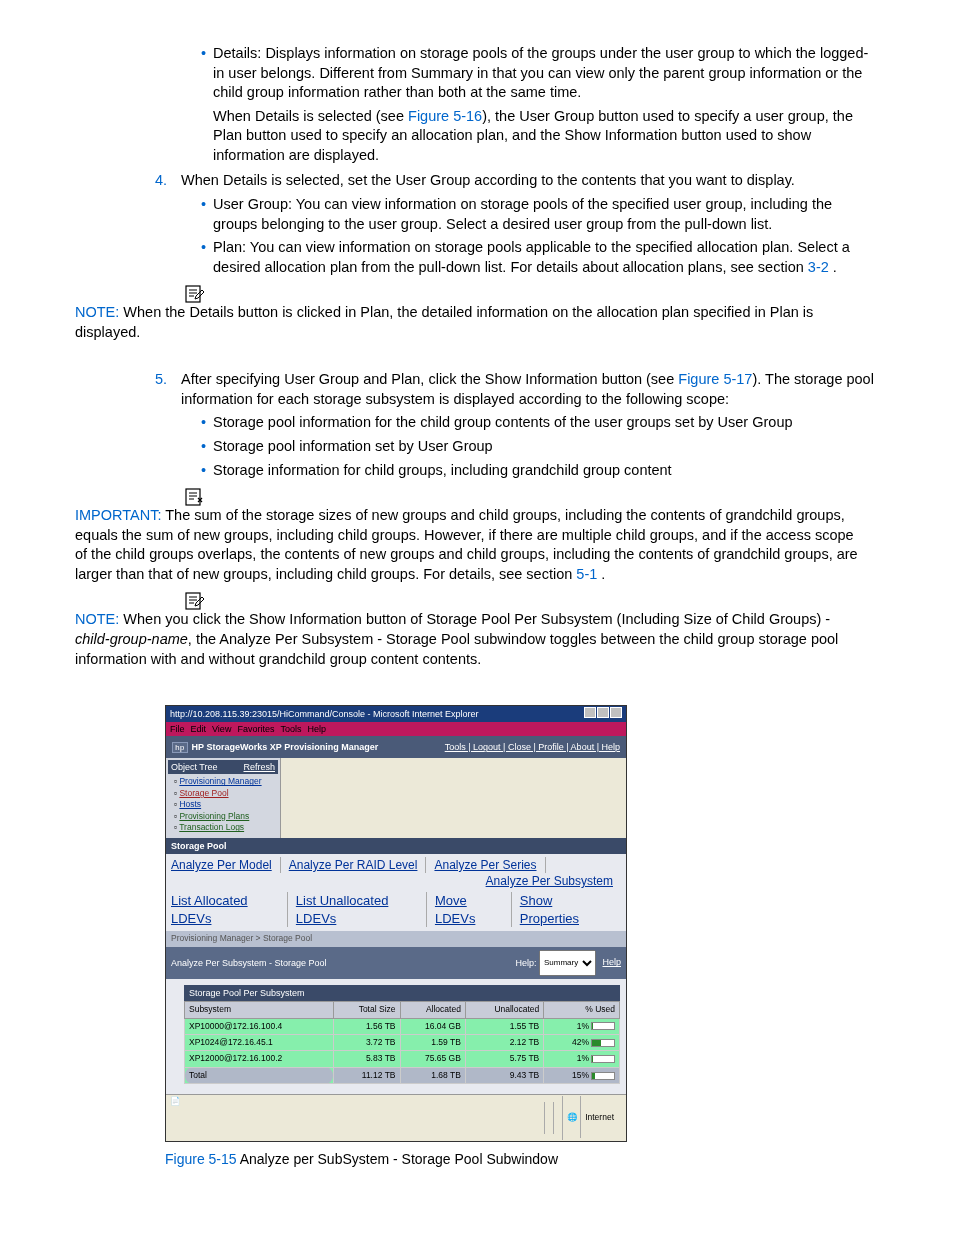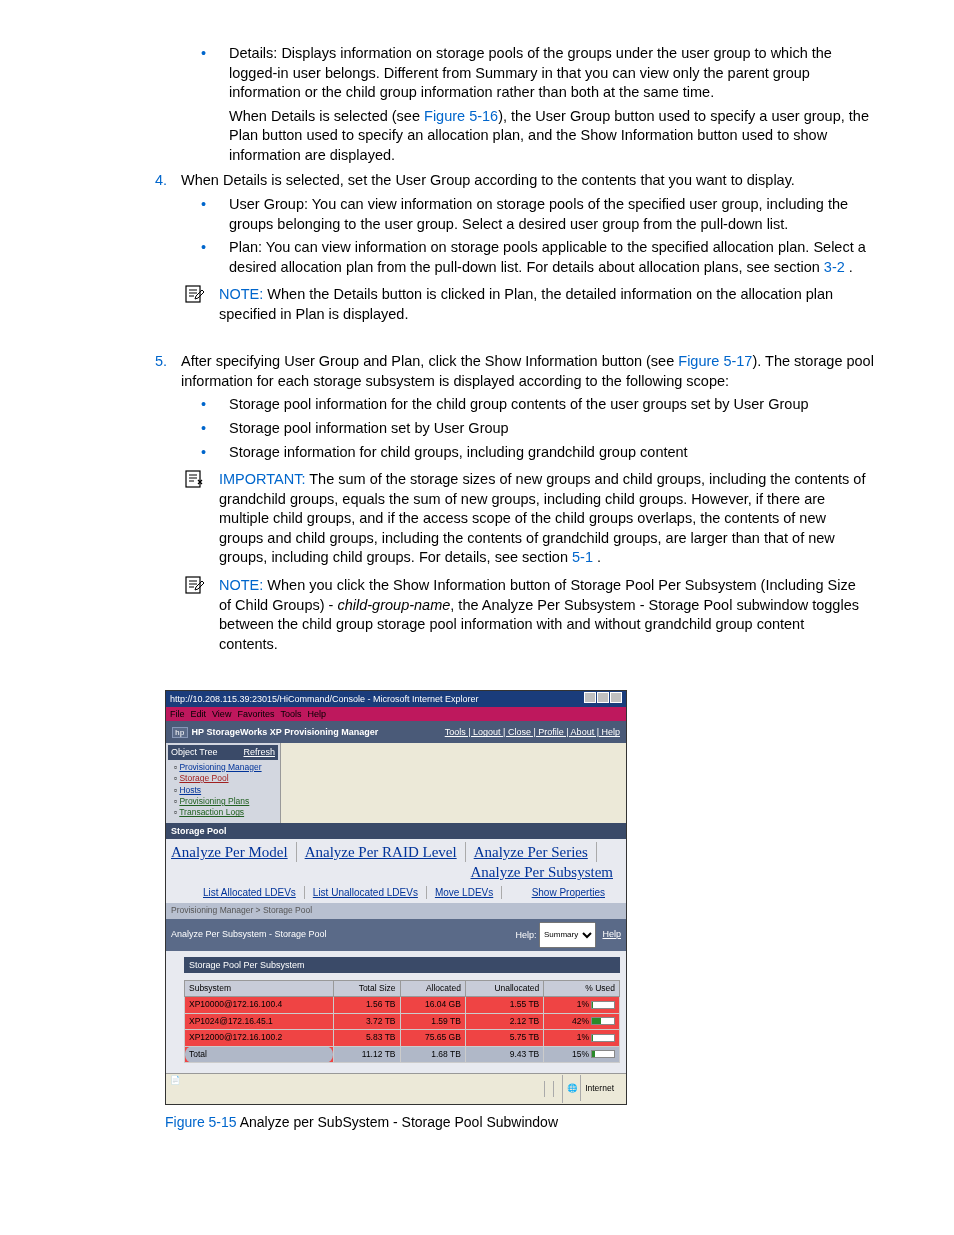--- a/index.html
+++ b/index.html
@@ -17,7 +17,7 @@
   .step-body { flex:1; }
   .bullet-row { display:flex; margin:4px 0; }
   .bullet { color:#0066cc; margin-left:126px; width:12px; flex-shrink:0;}
-  .bullet-body { flex:1; margin-left:16px;}
+  .bullet-body { flex:1; margin-left:0;}
   .note-row { display:flex; margin:8px 12px 4px 0; }
   .note-icon { width:20px; height:18px; margin-left:110px; margin-right:14px; flex-shrink:0;}
   .note-icon svg { width:20px; height:18px; }

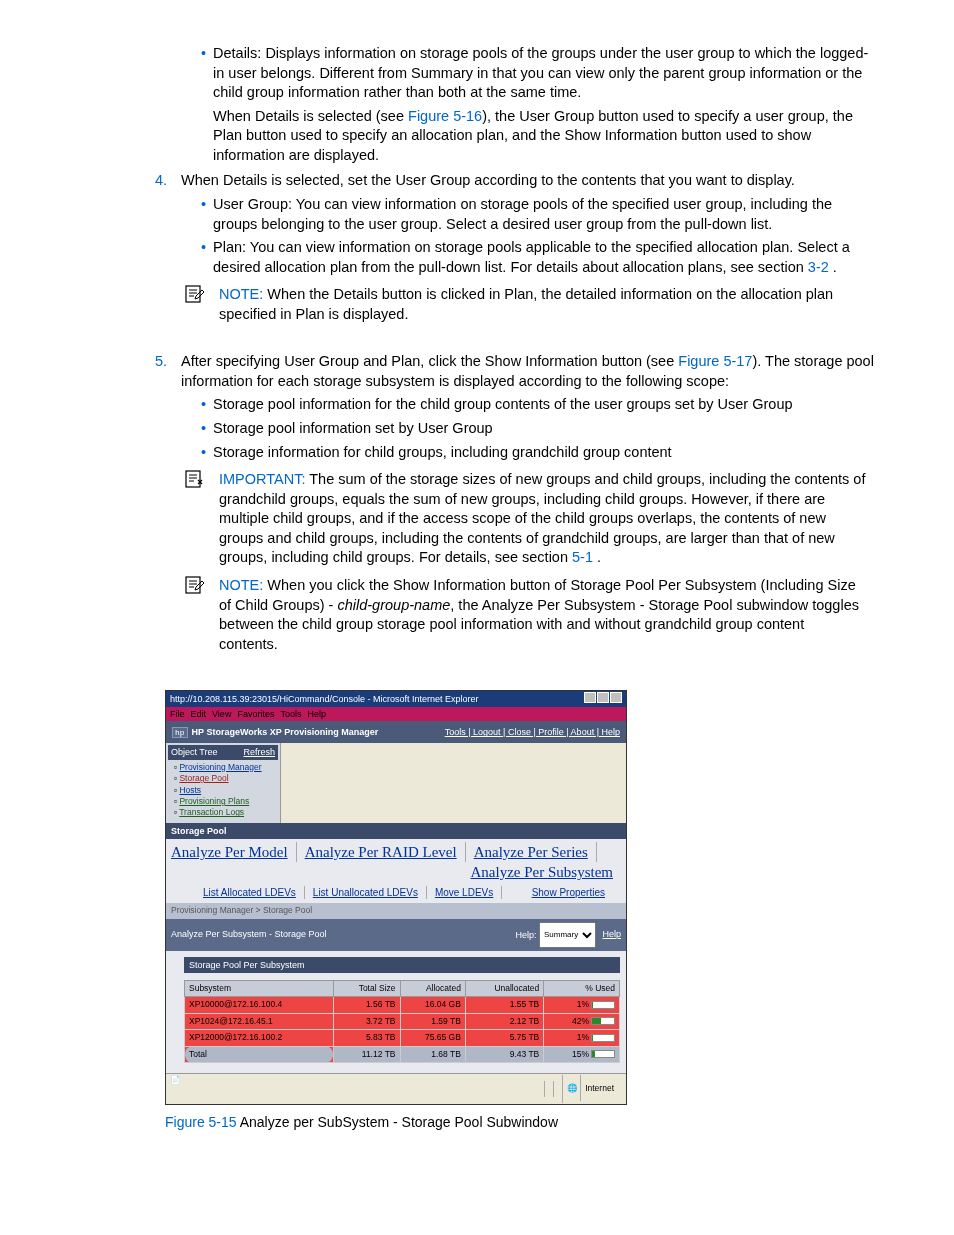--- a/index.html
+++ b/index.html
@@ -18,7 +18,7 @@
   .bullet-row { display:flex; margin:4px 0; }
   .bullet { color:#0066cc; margin-left:126px; width:12px; flex-shrink:0;}
   .bullet-body { flex:1; margin-left:0;}
-  .note-row { display:flex; margin:8px 12px 4px 0; }
+  .note-row { display:flex; margin:8px 12px 4px 0;flex-direction:column; }
   .note-icon { width:20px; height:18px; margin-left:110px; margin-right:14px; flex-shrink:0;}
   .note-icon svg { width:20px; height:18px; }
   .note-body { flex:1; }

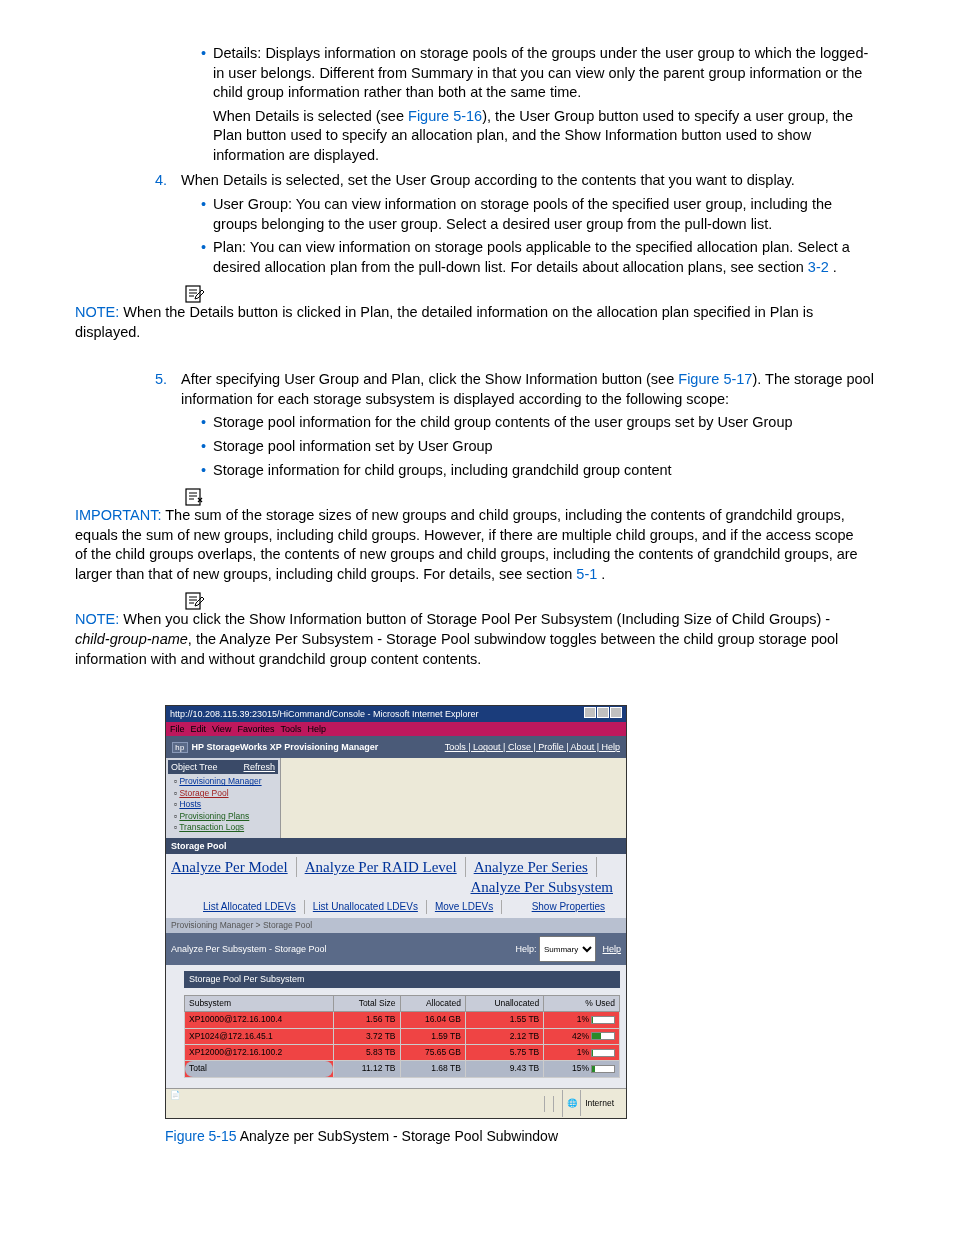--- a/index.html
+++ b/index.html
@@ -46,7 +46,7 @@
   .faux-tree li.green a { color:#206020;}
   .faux-main { flex:1; background:#e8eaf0; }
   .faux-main-hdr { background:#3a4a68; color:#fff; padding:2px 5px; font-size:9px; font-weight:bold;}
-  .faux-linkbar { padding:3px 5px; font-size:15px; display:flex; flex-wrap:wrap;font-family:Liberation Serif, serif;}
+  .faux-linkbar { padding:3px 5px; font-size:12px; display:flex; flex-wrap:wrap;}
   .faux-linkbar div { border-right:1px solid #aaa; padding:0 8px 0 0; margin-right:8px;}
   .faux-linkbar div:last-child { border-right:none; margin-left:auto; padding-right:0;}
   .faux-linkbar a { color:#003399; text-decoration:underline;}

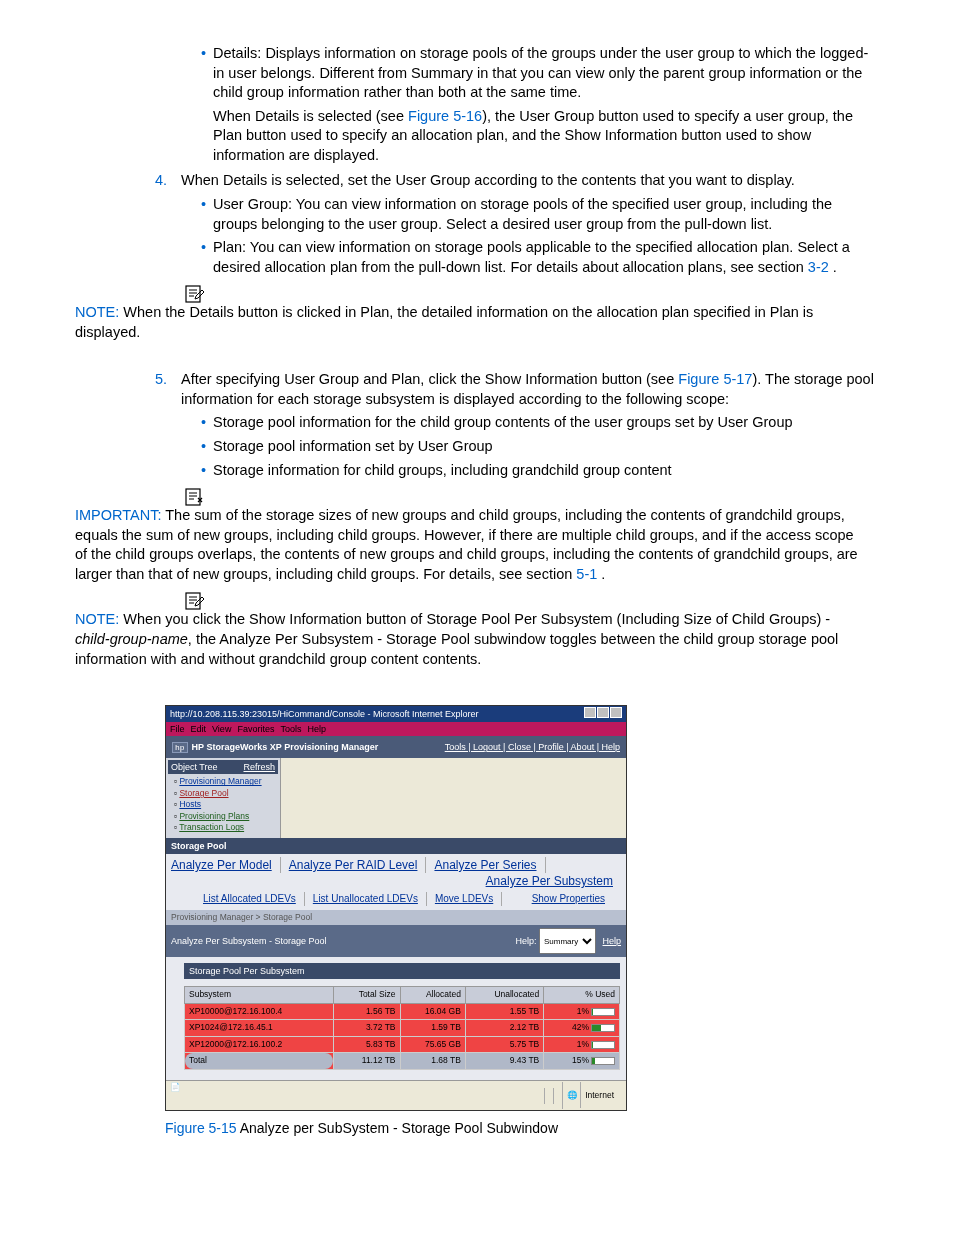--- a/index.html
+++ b/index.html
@@ -50,7 +50,7 @@
   .faux-linkbar div { border-right:1px solid #aaa; padding:0 8px 0 0; margin-right:8px;}
   .faux-linkbar div:last-child { border-right:none; margin-left:auto; padding-right:0;}
   .faux-linkbar a { color:#003399; text-decoration:underline;}
-  .faux-linkbar2 { padding:0px 5px 4px 5px; font-size:10px; display:flex;margin-left:32px;}
+  .faux-linkbar2 { padding:0px 5px 4px 5px; font-size:13px; display:flex;}
   .faux-linkbar2 div { border-right:1px solid #aaa; padding:0 8px 0 0; margin-right:8px;}
   .faux-linkbar2 div:last-child { border-right:none; margin-left:auto;}
   .faux-linkbar2 a { color:#003399; text-decoration:underline;}

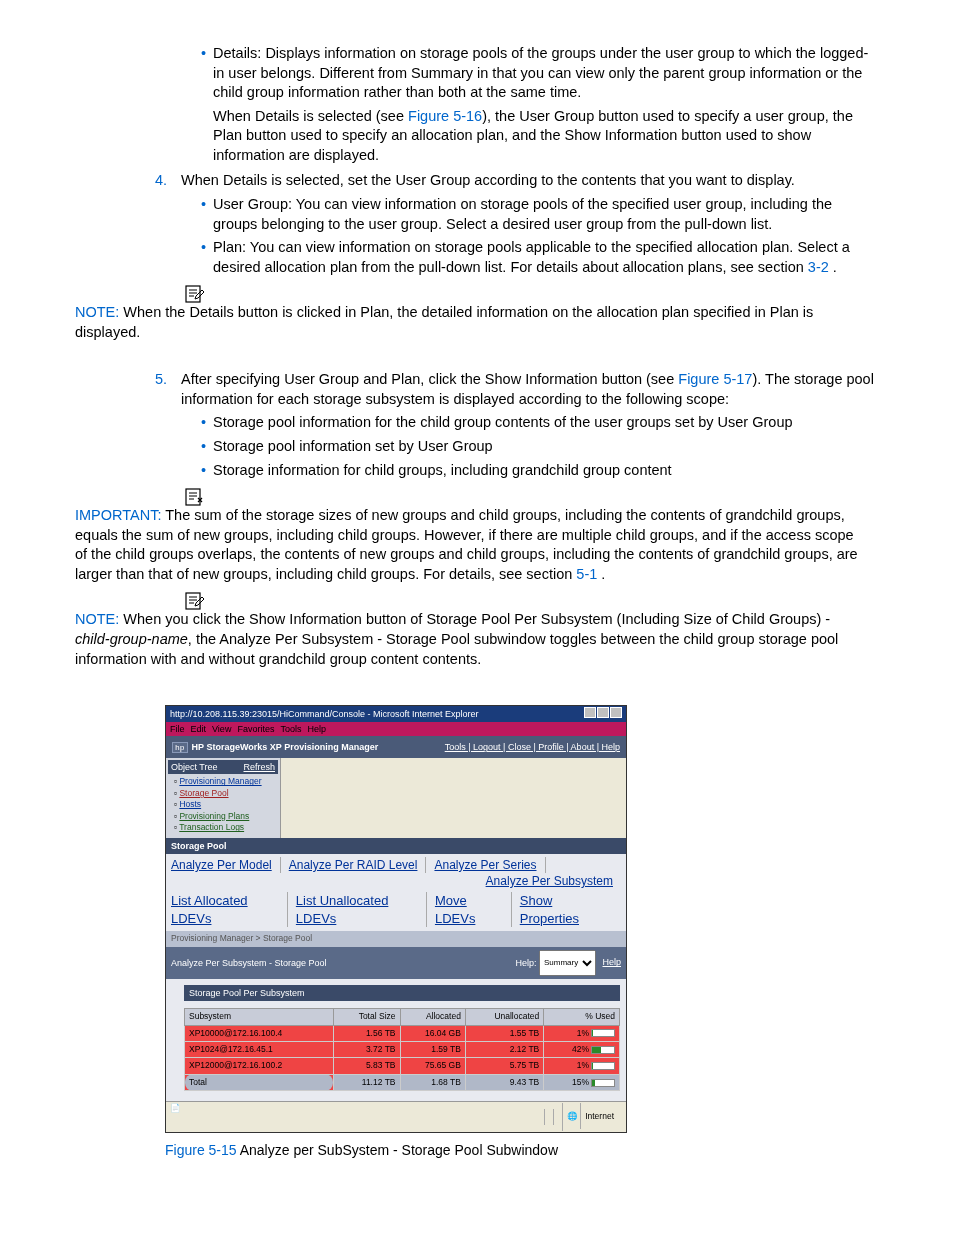--- a/index.html
+++ b/index.html
@@ -59,7 +59,7 @@
   .faux-subhdr select { font-size:8px; height:26px;}
   .faux-subhdr a { color:#fff; text-decoration:underline; margin-left:4px;}
   .faux-tbl-title { background:#3a4a68; color:#fff; padding:2px 5px; font-size:9px; font-weight:normal; margin:6px 6px 0 18px;}
-  .faux-table { border-collapse:collapse; margin:7px 6px 10px 18px; width:calc(100% - 24px); background:#ef4444;}
+  .faux-table { border-collapse:collapse; margin:0 6px 10px 18px; width:calc(100% - 24px); background:#86efac;}
   .faux-table th { background:#c8ccd8; font-weight:normal; font-size:8.5px; padding:2px 4px; border:1px solid #999; text-align:right;}
   .faux-table th:first-child { text-align:left;}
   .faux-table td { font-size:8.5px; padding:2px 4px; border:1px solid #ccc; text-align:right;}

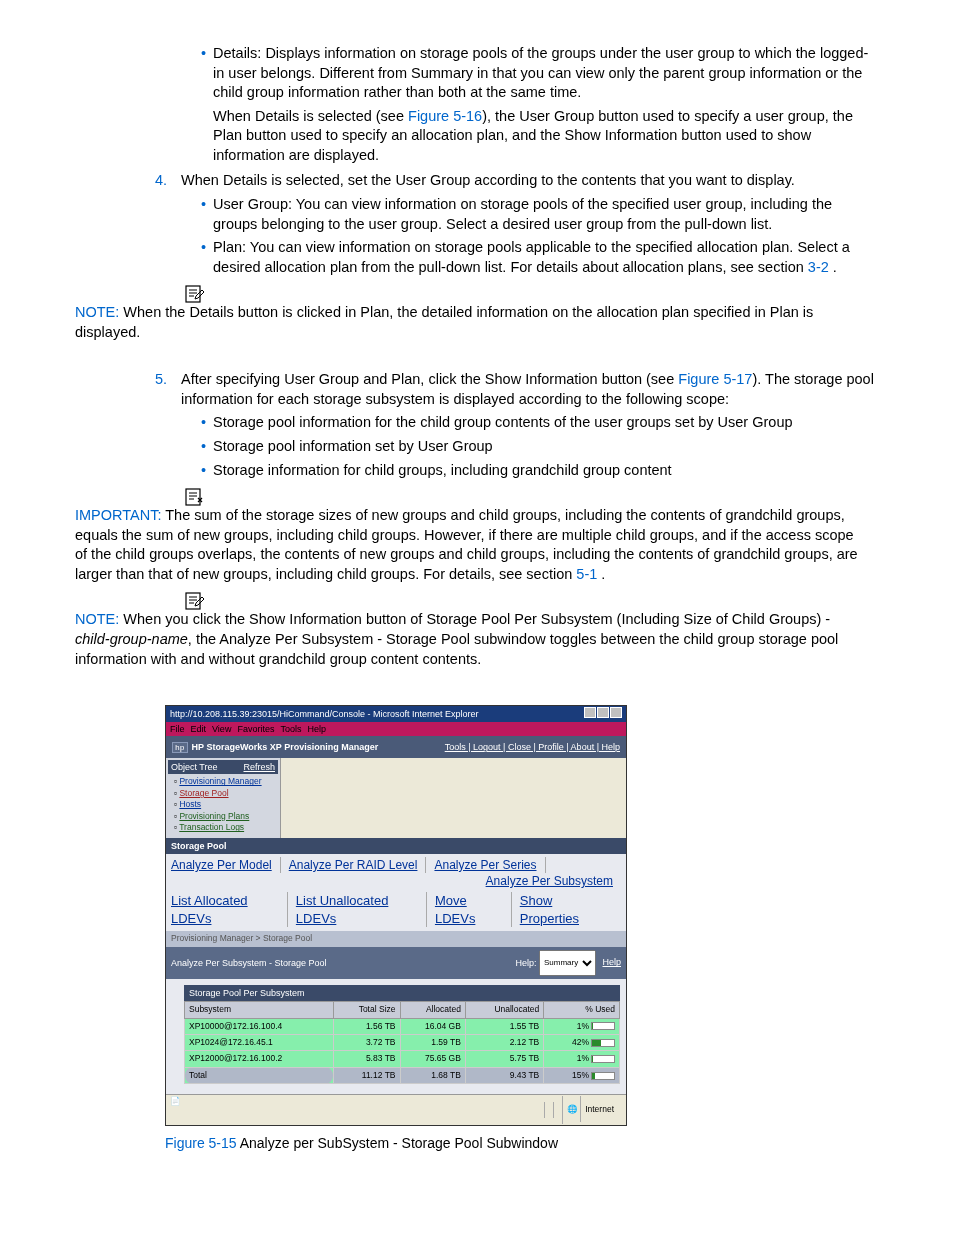--- a/index.html
+++ b/index.html
@@ -69,7 +69,7 @@
   .faux-bar i { position:absolute; left:0; top:0; bottom:0; background:#2a8a2a;}
   .faux-status { background:#ece9d8; border-top:1px solid #999; padding:1px 4px; display:flex; justify-content:space-between; font-size:8.5px;}
   .faux-status .r { display:flex; align-items:center;}
-  .faux-status .r span { border-left:1px solid #aaa; padding:8px 4px;}
+  .faux-status .r span { border-left:1px solid #aaa; padding:16px 4px;}
 </style>
 </head>
 <body>

